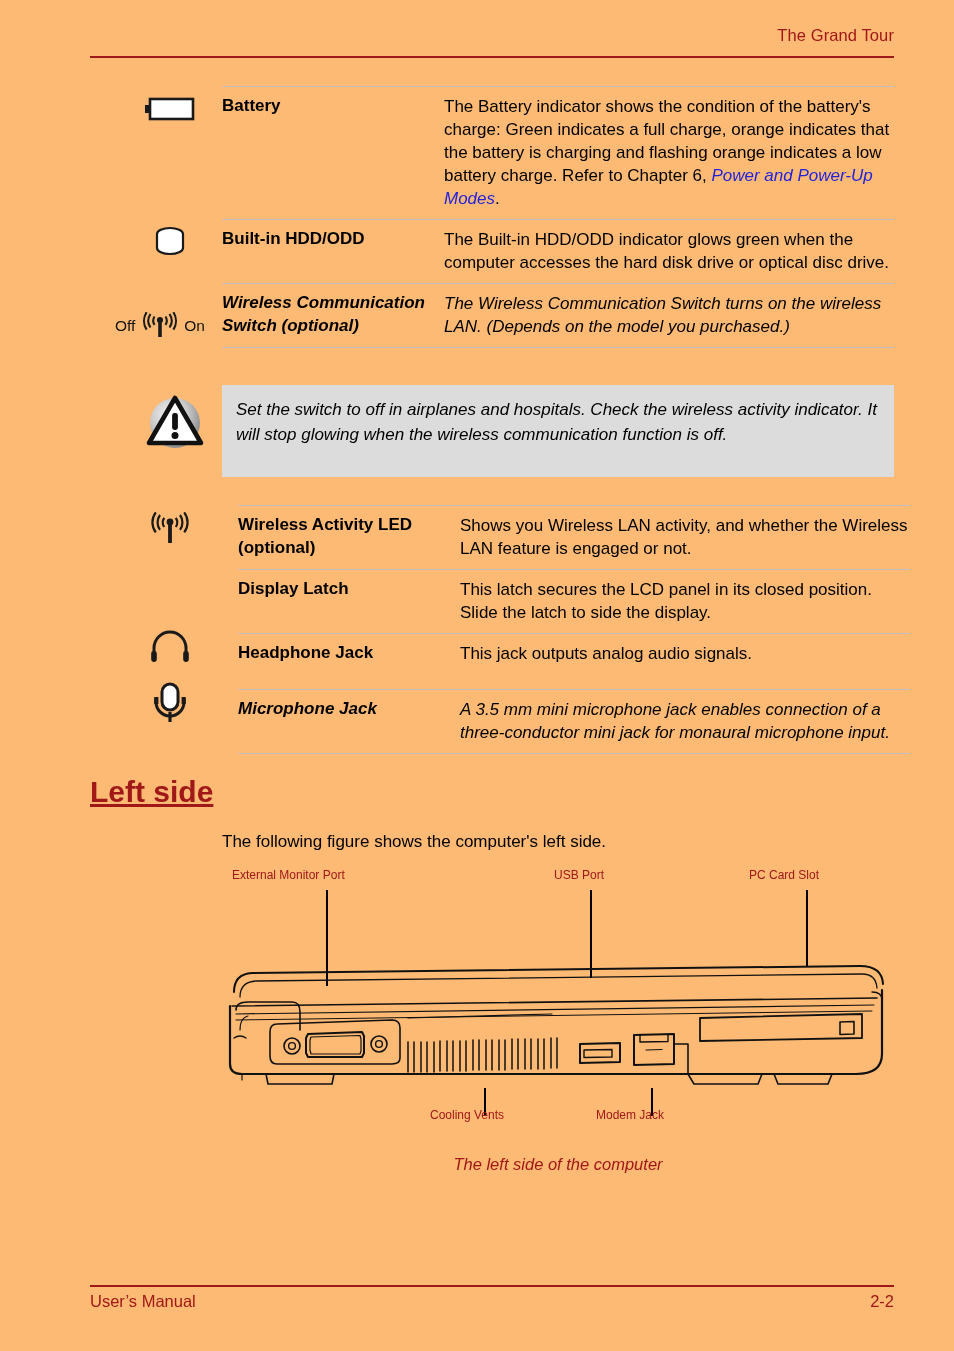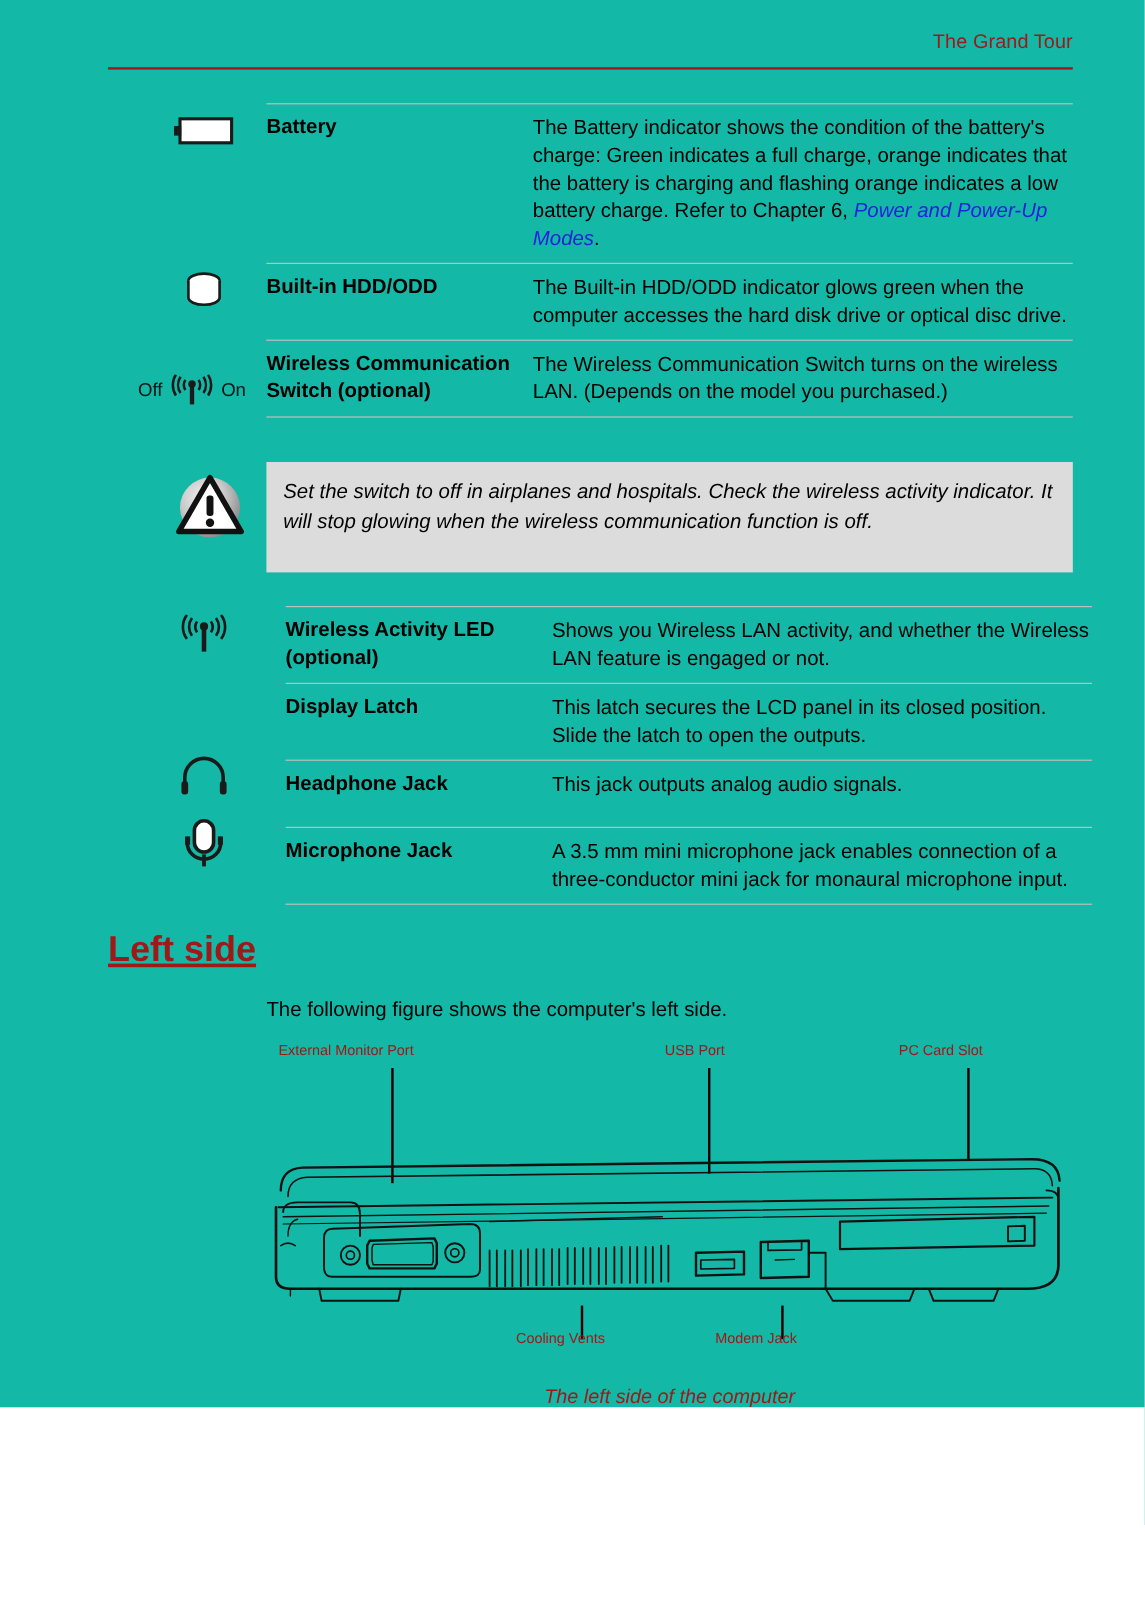--- a/index.html
+++ b/index.html
@@ -14,8 +14,8 @@
   #page {
     position: relative;
     width: 954px;
-    height: 1173px;
-    background: #14b8a6;
+    height: 1351px;
+    background: #fdba74;
     overflow: hidden;
   }
 

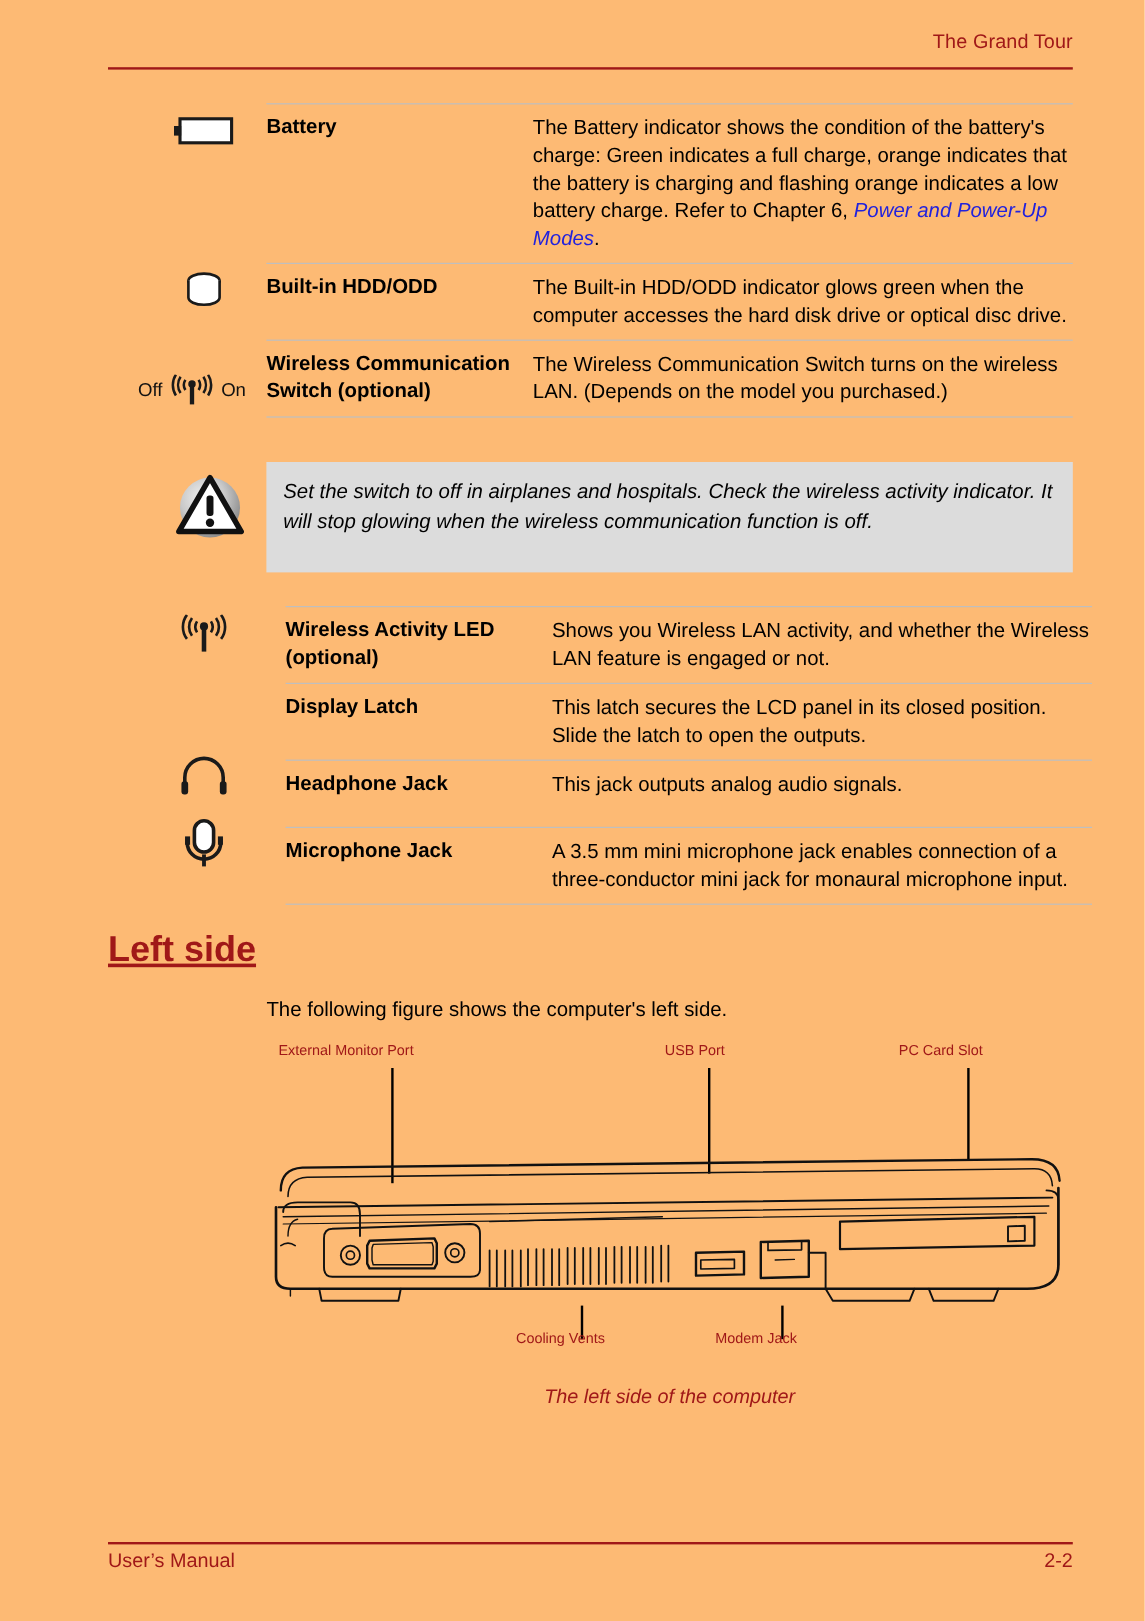--- a/index.html
+++ b/index.html
@@ -73,7 +73,7 @@
     padding-bottom: 9px;
     justify-content: flex-end;
   }
-  .trow.last { border-bottom: 1.5px solid #bfbfbf; }
+  .trow.last { border-bottom: 1.5px solid #bfbfbf; font-style: italic; }
   .tname {
     width: 222px;
     flex: 0 0 222px;

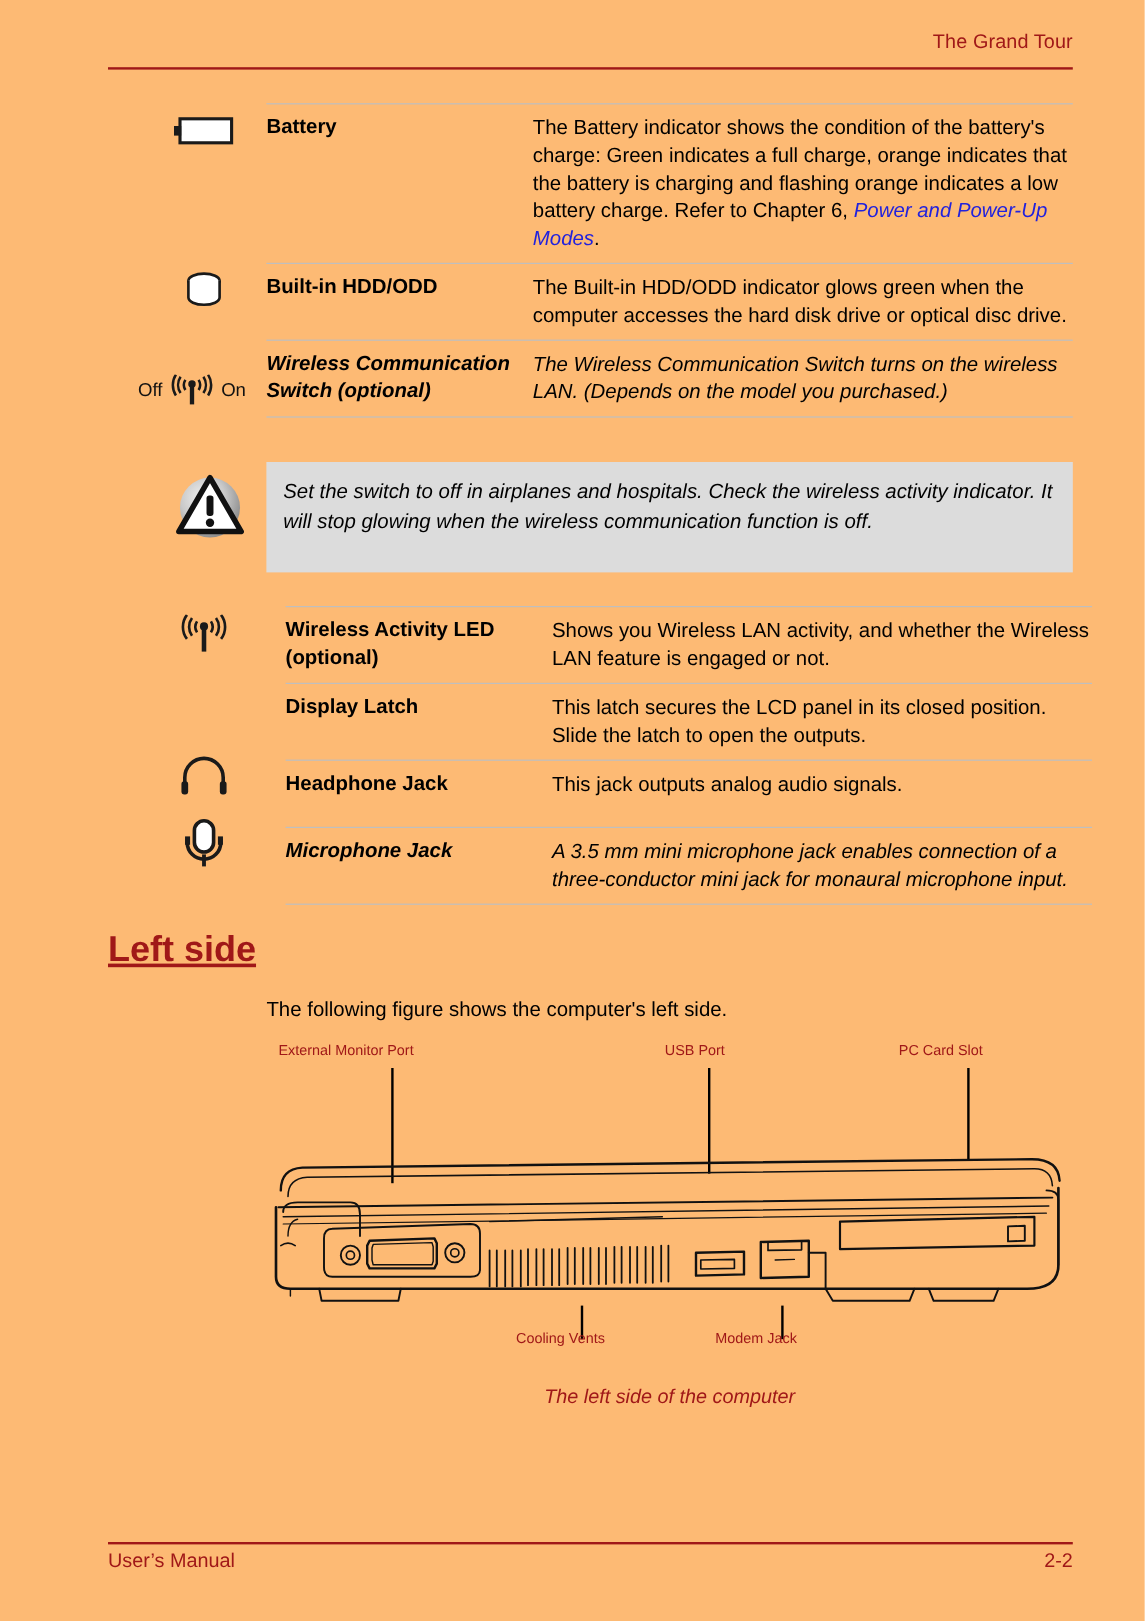--- a/index.html
+++ b/index.html
@@ -286,7 +286,7 @@
 
     <div class="trow">
       <div class="tname">Display Latch</div>
-      <div class="tdesc">This latch secures the LCD panel in its closed position. Slide the latch to open the outputs.</div>
+      <div class="tdesc">This latch secures the LCD panel in its closed position. Slide the latch to side the display.</div>
     </div>
 
     <div class="trow" style="padding-bottom:24px;">

